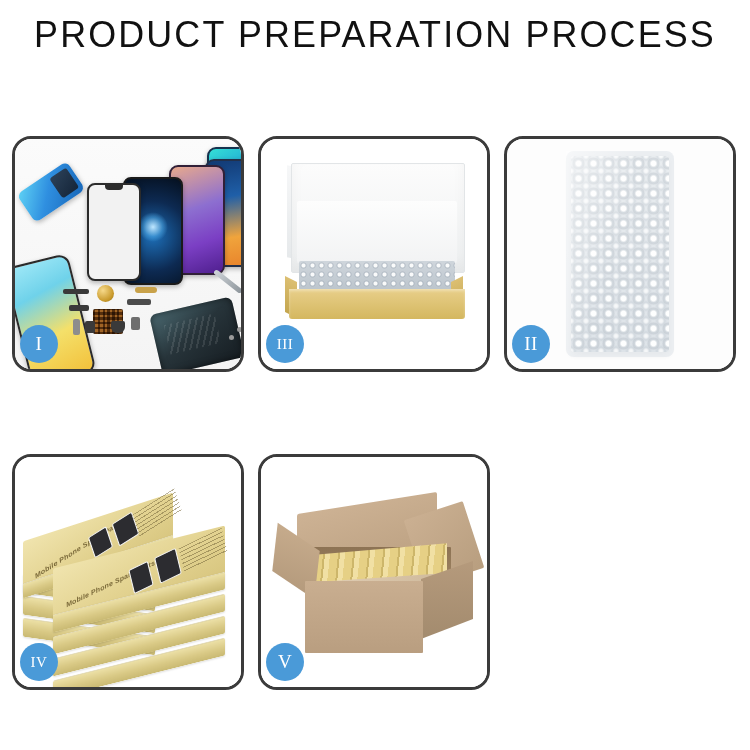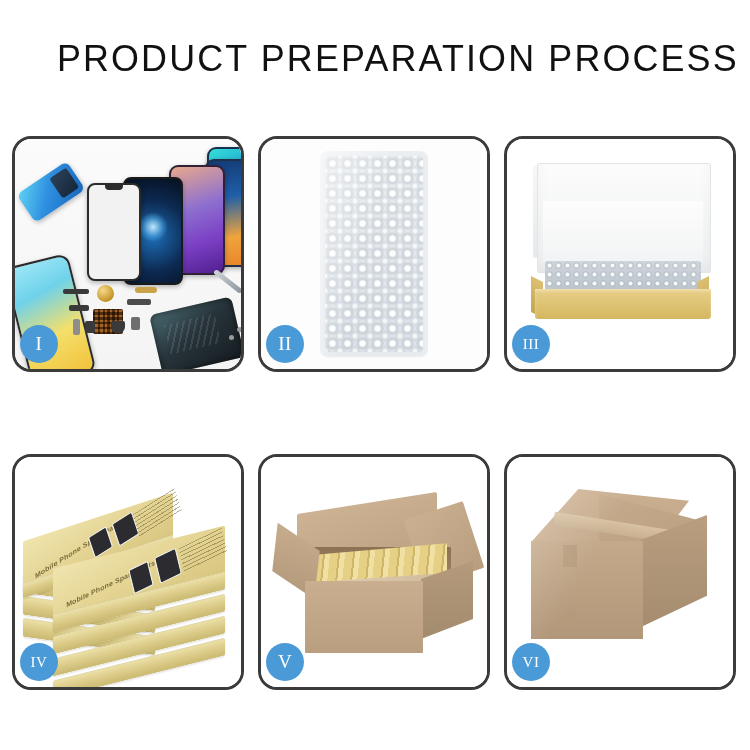--- a/index.html
+++ b/index.html
@@ -10,7 +10,7 @@
   .page{position:relative;width:750px;height:750px;}
 
   
-  .header{padding-top:40px;text-align:right;}
+  .header{padding-top:16px;text-align:center;}
   .title{
     font-size:37px;font-weight:500;letter-spacing:2.2px;color:#111;
     line-height:1;transform:scaleX(.97);transform-origin:center;

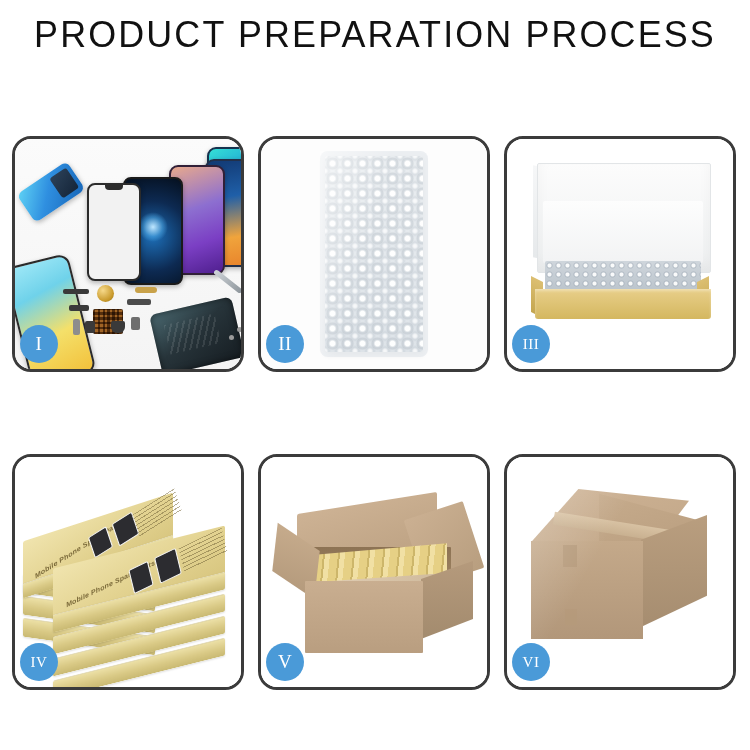--- a/index.html
+++ b/index.html
@@ -229,14 +229,6 @@
     </div>
 
     <div class="panel">
-      <div class="stage p2">
-        <div class="bwrap"></div>
-        <div class="bshine"></div>
-      </div>
-      <div class="badge">II</div>
-    </div>
-
-    <div class="panel">
       <div class="stage p3">
         <div class="b3-lidflapL"></div>
         <div class="b3-lidflapR"></div>
@@ -248,6 +240,14 @@
         <div class="b3-front"></div>
       </div>
       <div class="badge sm">III</div>
+    </div>
+
+    <div class="panel">
+      <div class="stage p2">
+        <div class="bwrap"></div>
+        <div class="bshine"></div>
+      </div>
+      <div class="badge">II</div>
     </div>
 
     <div class="panel">

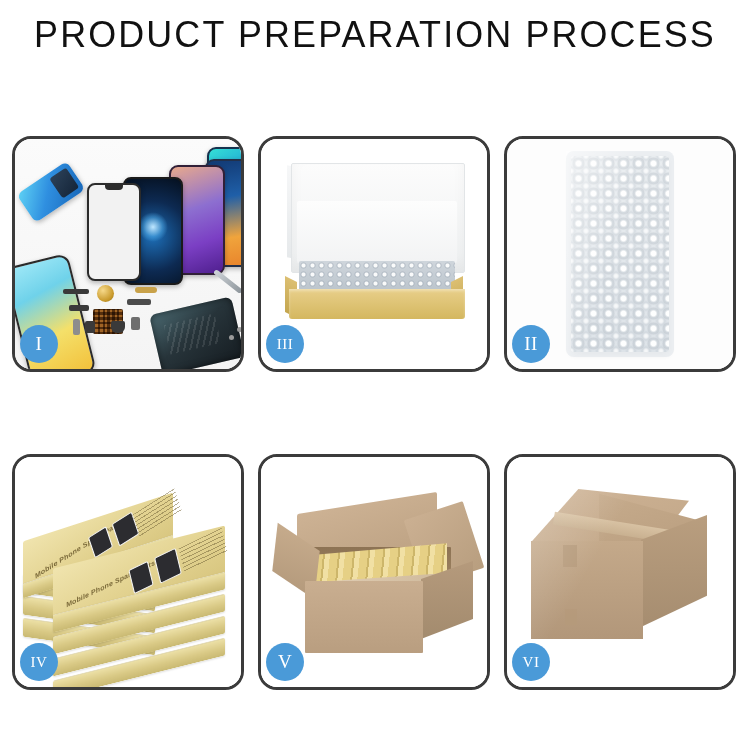--- a/index.html
+++ b/index.html
@@ -295,19 +295,6 @@
       <div class="badge">V</div>
     </div>
 
-    <div class="panel">
-      <div class="stage p6">
-        <div class="c6-top"></div>
-        <div class="c6-top2"></div>
-        <div class="c6-tape"></div>
-        <div class="c6-side"></div>
-        <div class="c6-front"></div>
-        <div class="c6-seam"></div>
-        <div class="c6-seam2"></div>
-        <div class="c6-wrap"></div>
-      </div>
-      <div class="badge sm">VI</div>
-    </div>
 
   </div>
 </div>

